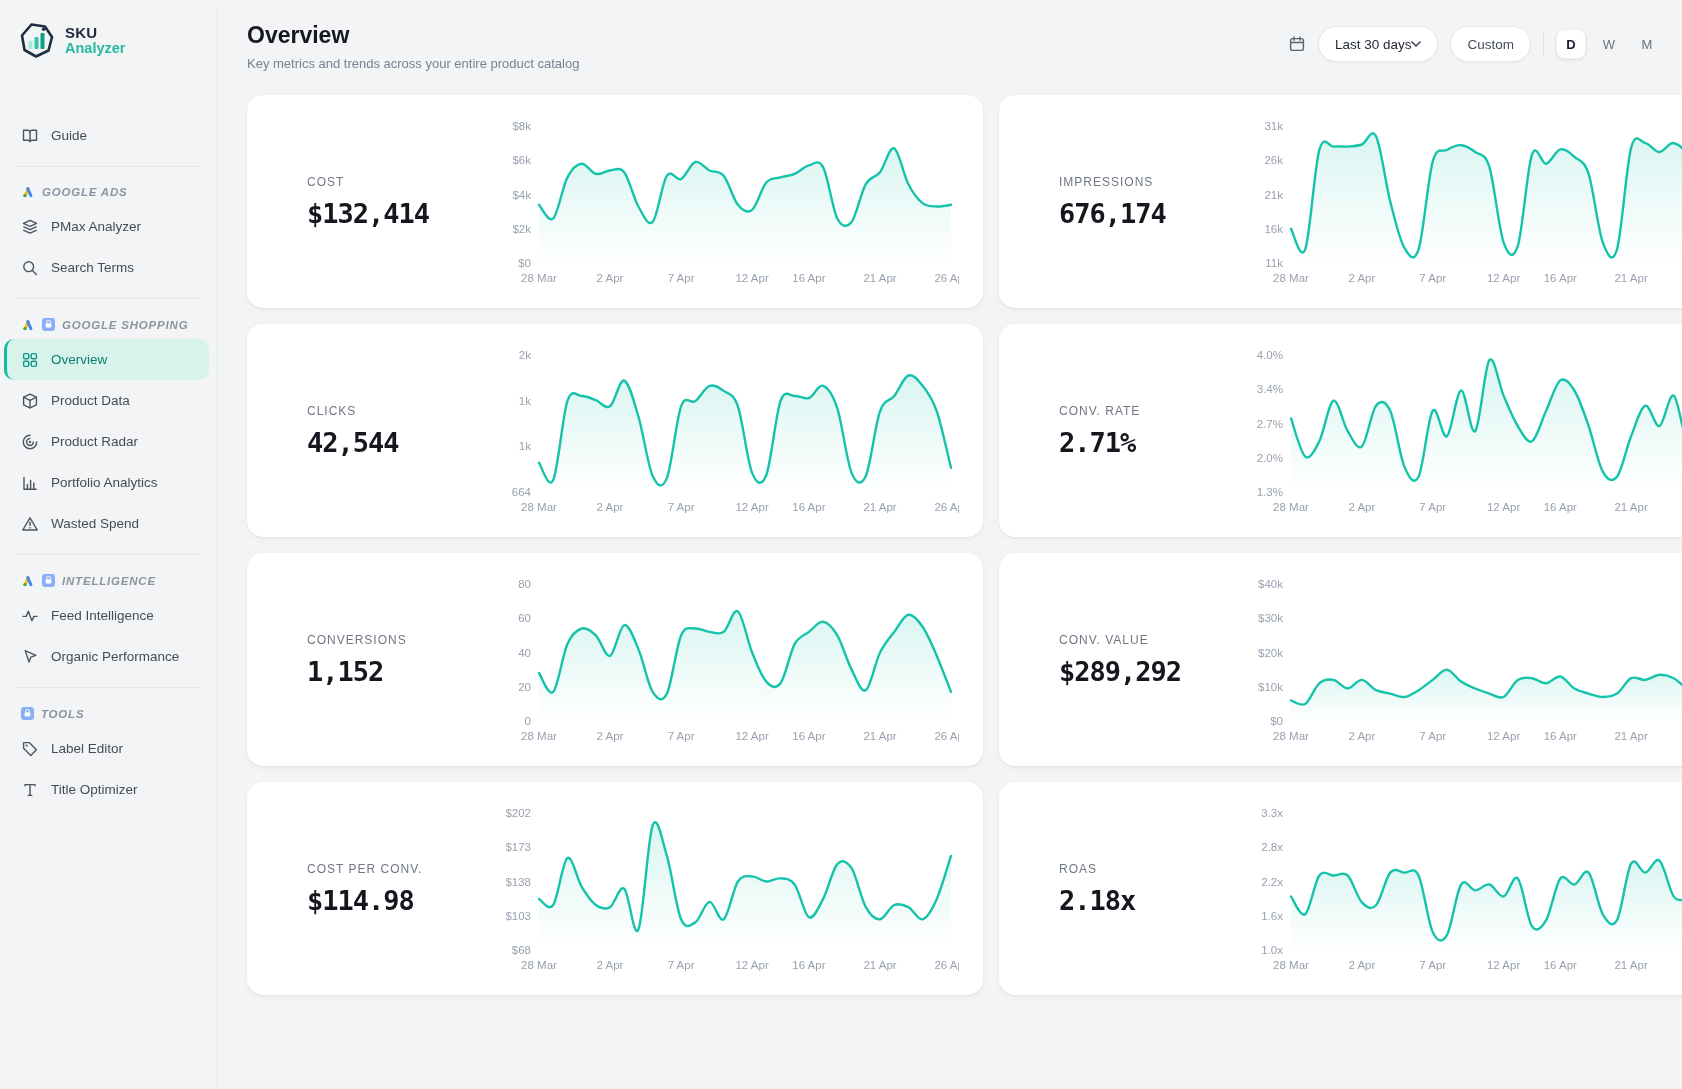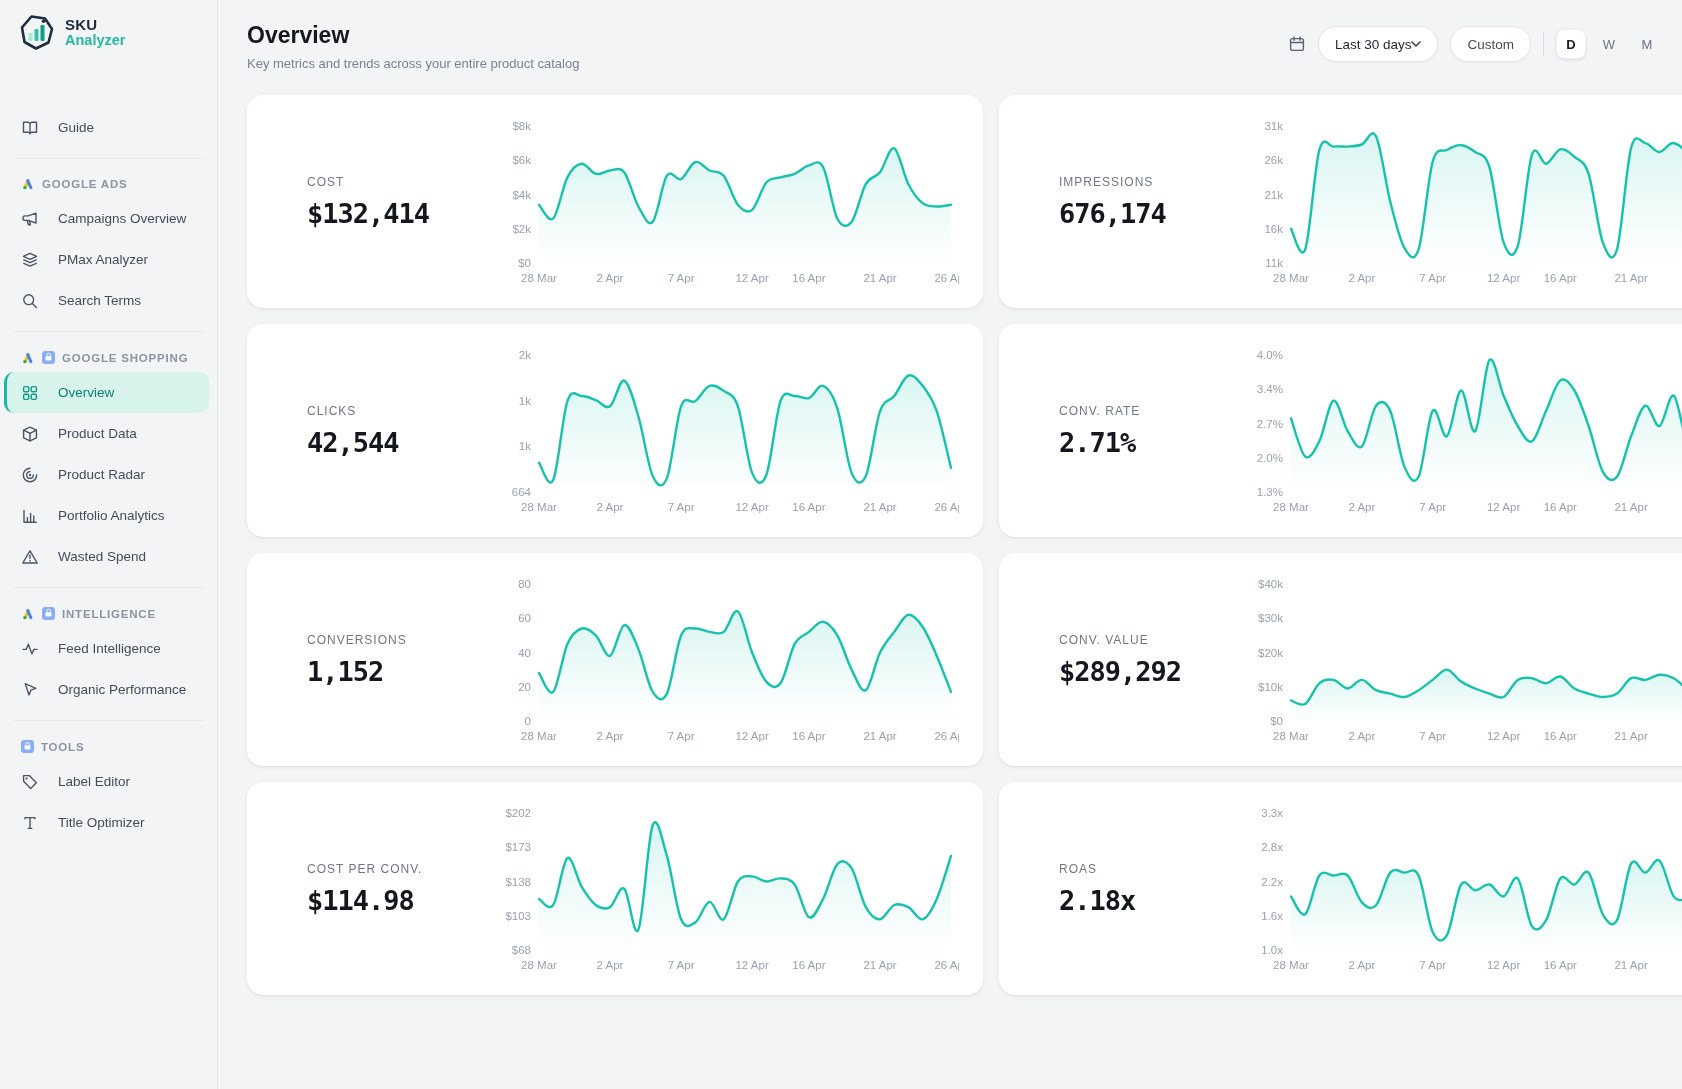--- a/index.html
+++ b/index.html
@@ -8,7 +8,7 @@
   body { background:#f2f4f6; font-family:"Liberation Sans", sans-serif; color:#1d2430; }
 
   
-  .sidebar { position:fixed; left:0; top:0; bottom:0; width:218px; background:#f2f4f6;
+  .sidebar { position:fixed; left:0; top:8px; bottom:0; width:218px; background:#f2f4f6;
              border-right:1px solid #e4e7eb; }
   .logo { display:flex; align-items:center; gap:9px; padding:13px 12px 0 16px; }
   .brand-top { font-size:15px; font-weight:800; color:#1e2b3c; letter-spacing:.2px; line-height:1.05; }

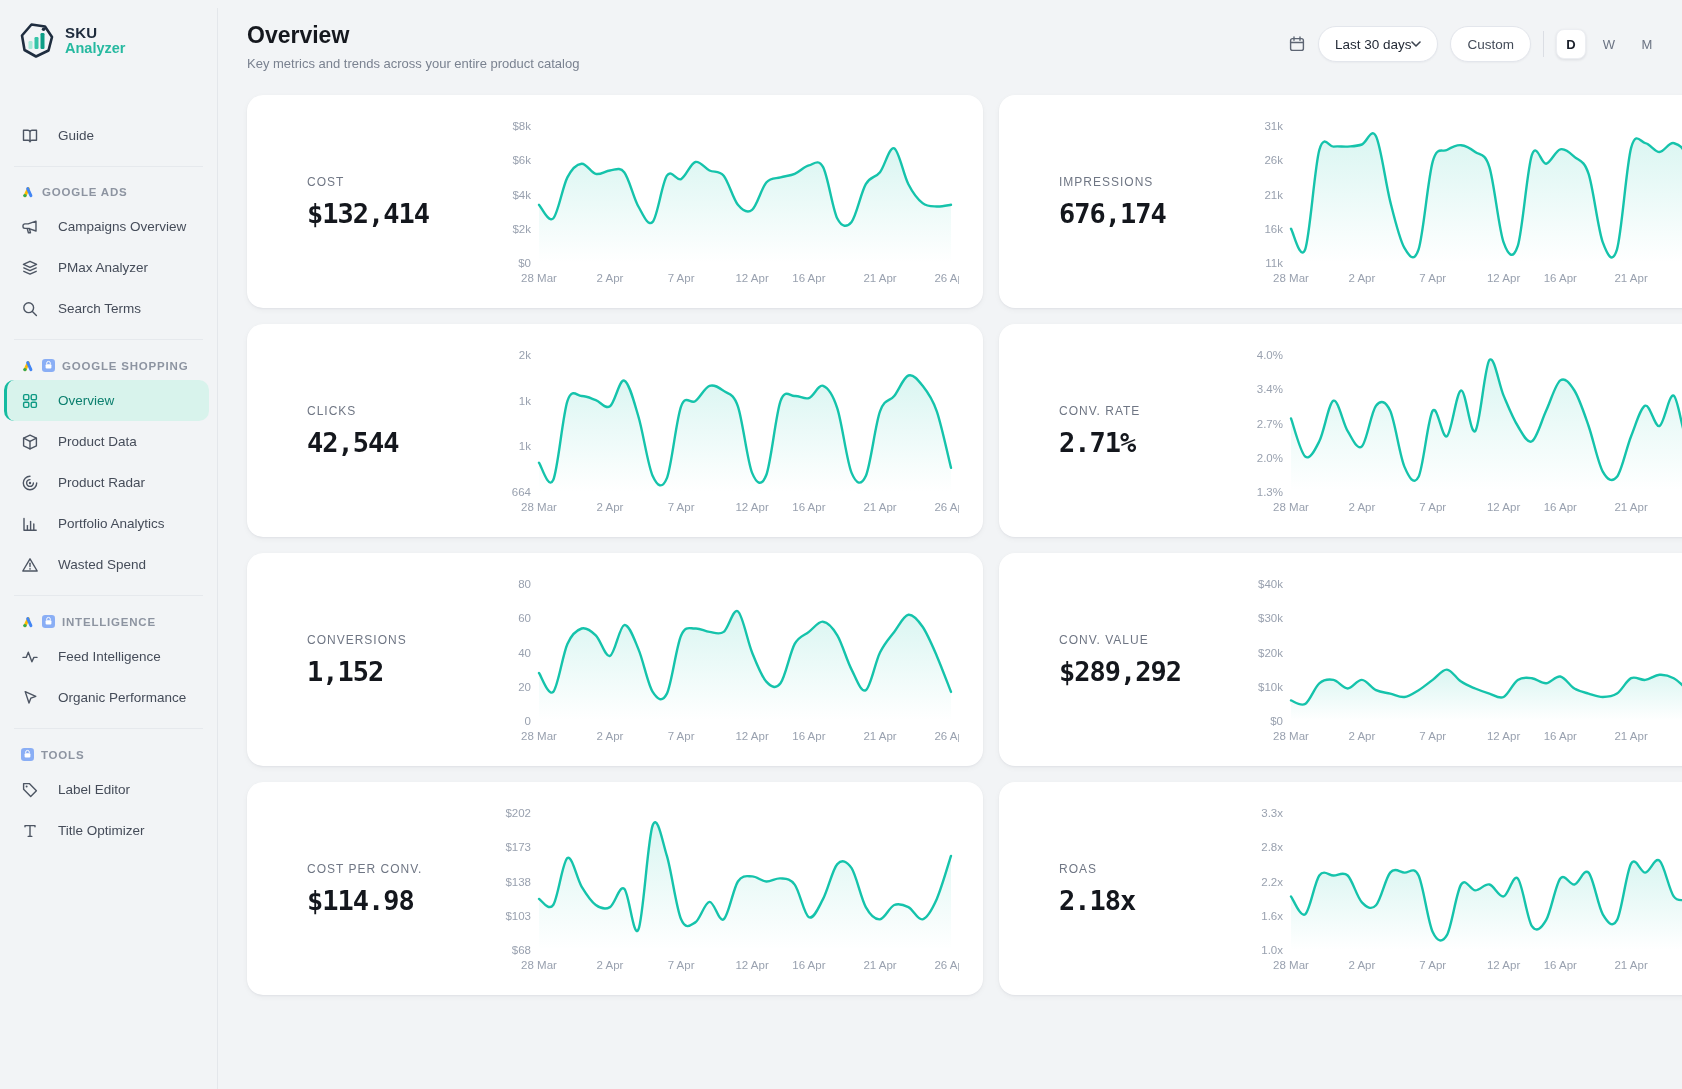--- a/index.html
+++ b/index.html
@@ -14,7 +14,7 @@
   .brand-top { font-size:15px; font-weight:800; color:#1e2b3c; letter-spacing:.2px; line-height:1.05; }
   .brand-sub { font-size:14.5px; font-weight:700; color:#26b9a0; line-height:1.1; }
   .nav { margin-top:54px; }
-  .nav-item { display:flex; align-items:center; gap:19px; height:41px; margin:0 8px 0 4px;
+  .nav-item { display:flex; align-items:center; gap:12px; height:41px; margin:0 8px 0 4px;
               padding-left:14px; border-left:3px solid transparent; border-radius:10px;
               color:#454c59; cursor:pointer; }
   .nav-item .nav-icon { display:inline-flex; width:18px; height:18px; color:#4d5563; }

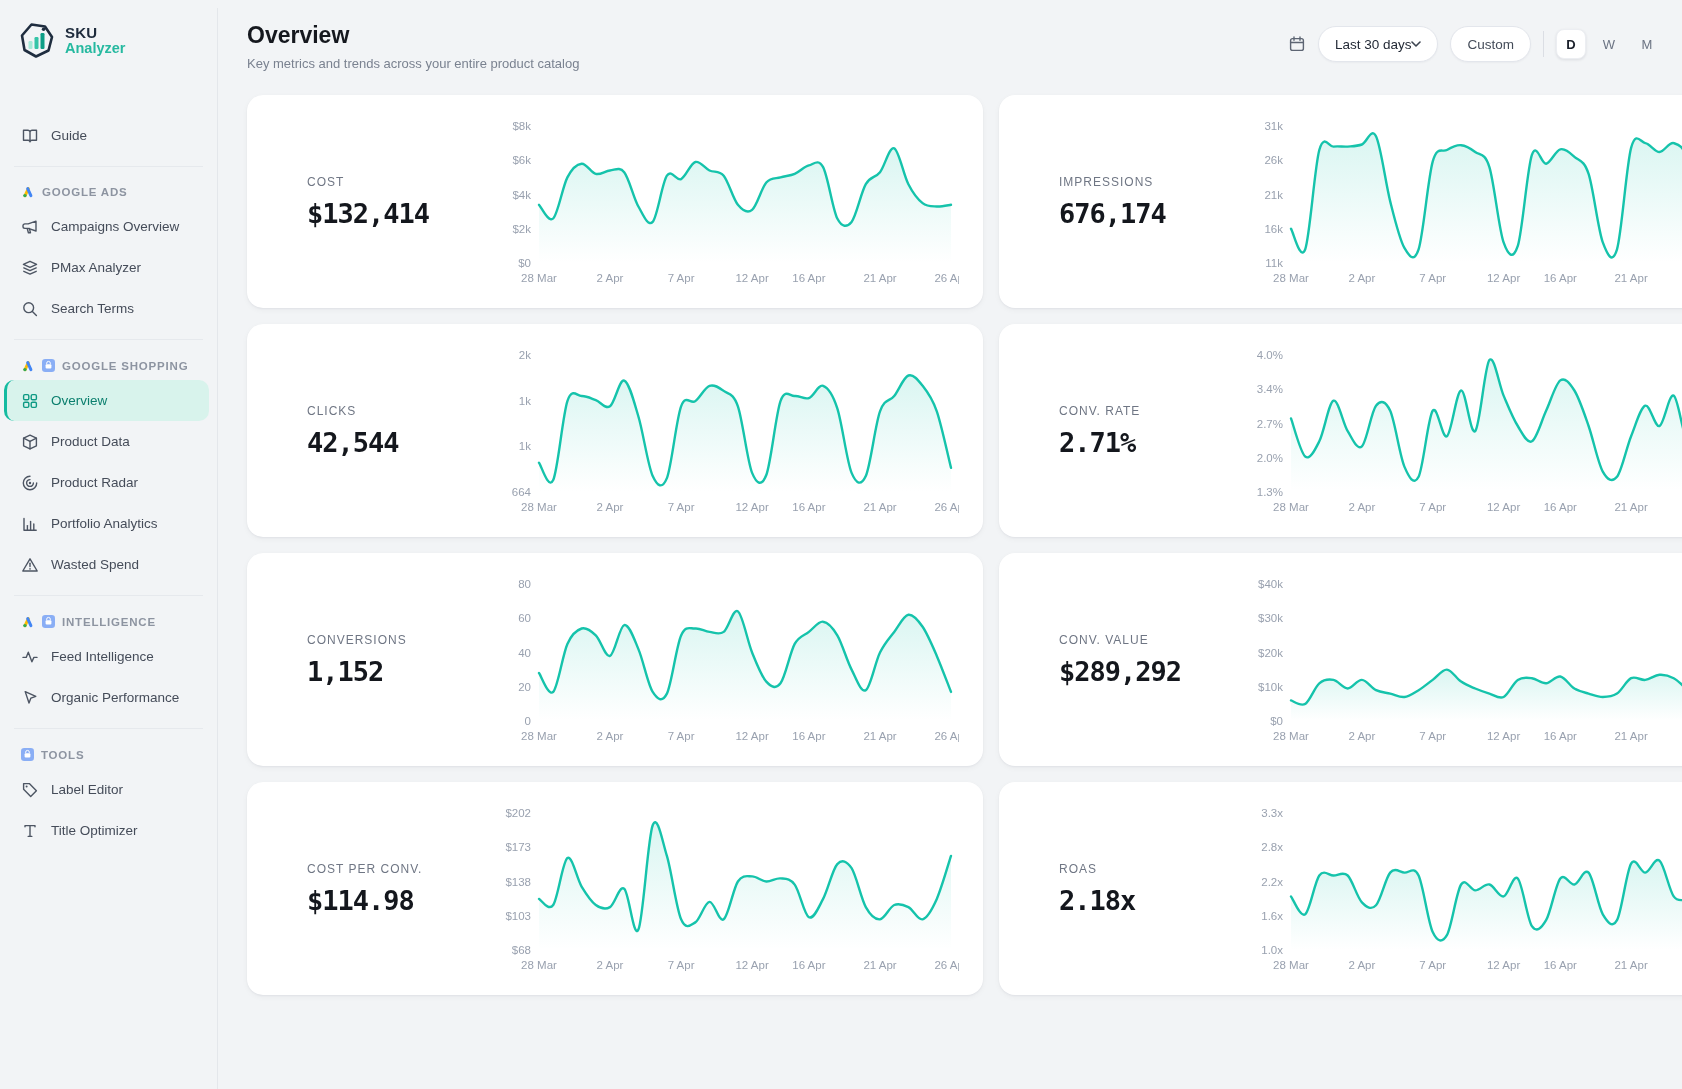--- a/index.html
+++ b/index.html
@@ -24,7 +24,7 @@
   .nav-item.active .nav-label { font-weight:500; }
   .nav-divider { height:1px; background:#e6e9ed; margin:10px 14px; }
   .nav-section-header { display:flex; align-items:center; gap:7px; padding:9px 16px 8px 21px; }
-  .nav-section-label { font-size:11.5px; font-weight:700; color:#8d94a1; letter-spacing:.8px; }
+  .nav-section-label { font-size:11.5px; font-weight:700; color:#8d94a1; letter-spacing:.8px;font-style:italic; }
   .badge { display:inline-flex; }
 
   svg.icon { width:18px; height:18px; fill:none; stroke:currentColor; stroke-width:1.4;

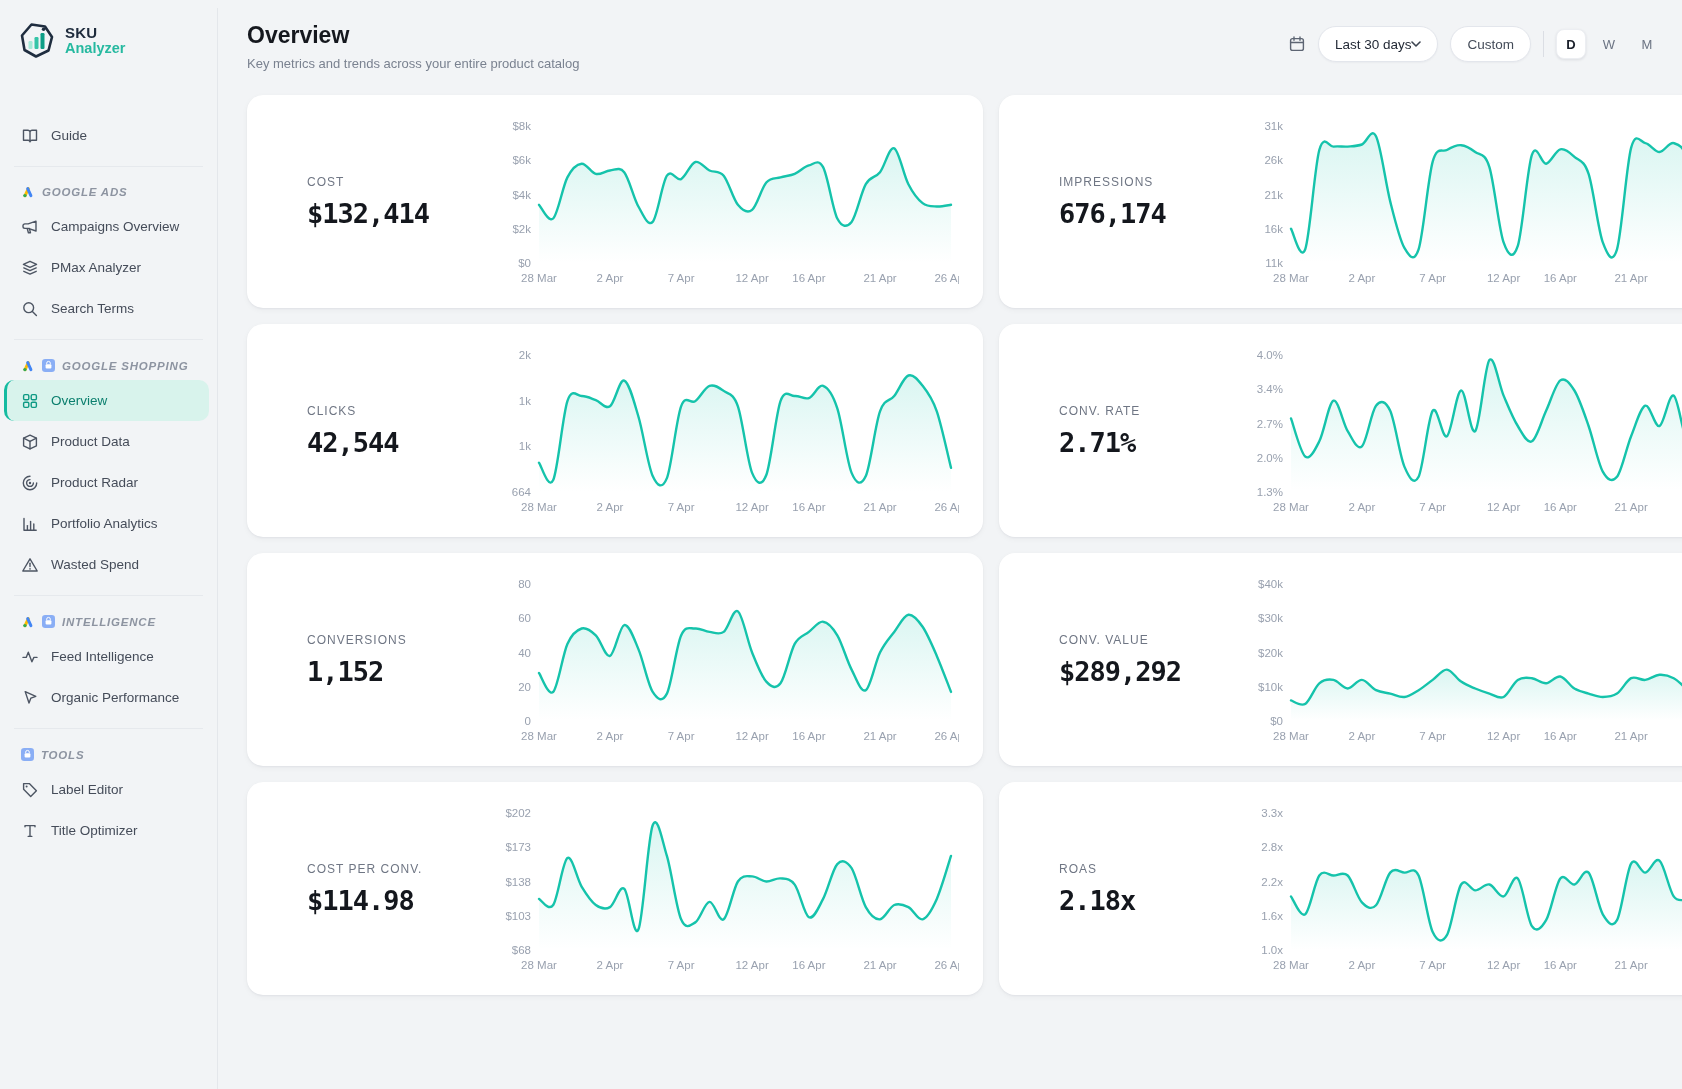--- a/index.html
+++ b/index.html
@@ -106,15 +106,6 @@
         <div class="nav-item">
           <span class="nav-icon">
             <svg class="icon" viewBox="0 0 18 18">
-              <path d="M15 3.2 7.2 5.9H3.8A1.8 1.8 0 0 0 2 7.7v.9a1.8 1.8 0 0 0 1.8 1.8h3.4L15 13z"></path>
-              <path d="M6.3 10.7l1.1 4.1h2.1l-1.1-4.4"></path>
-            </svg>
-          </span>
-          <span class="nav-label">Campaigns Overview</span>
-        </div>
-        <div class="nav-item">
-          <span class="nav-icon">
-            <svg class="icon" viewBox="0 0 18 18">
               <path d="M9 2.3 15.6 5.3 9 8.3 2.4 5.3z"></path>
               <path d="M2.8 8.9 9 11.7l6.2-2.8"></path>
               <path d="M2.8 12.3 9 15.1l6.2-2.8"></path>

